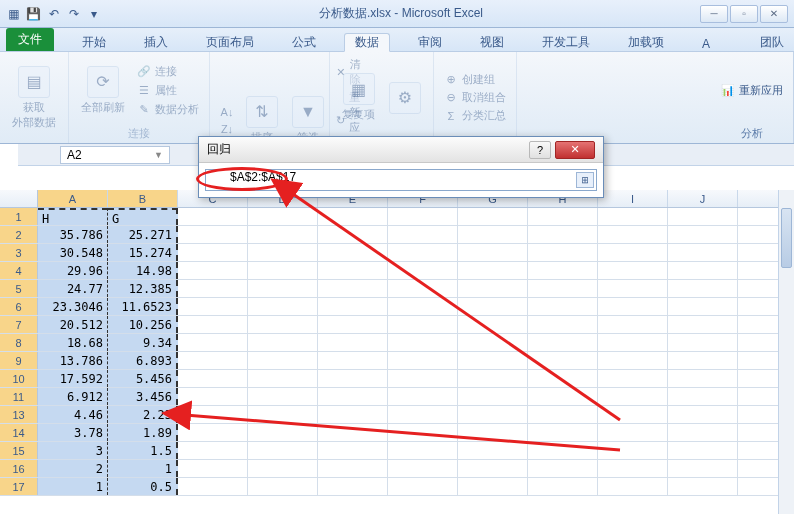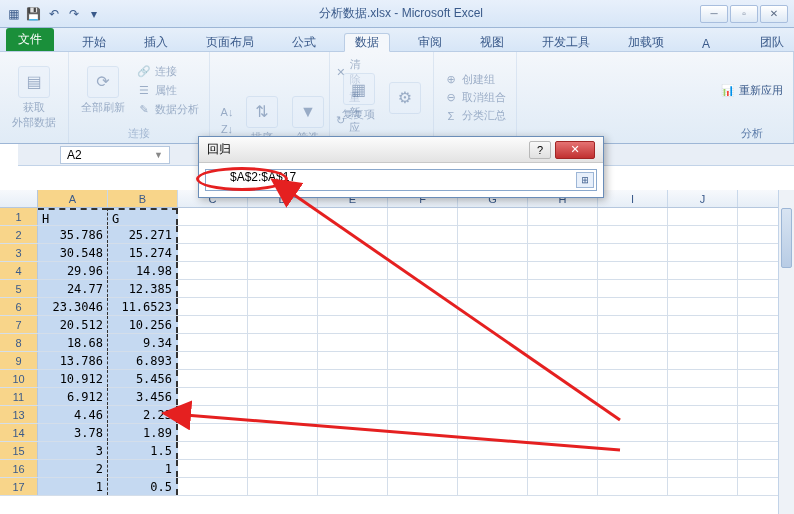--- a/index.html
+++ b/index.html
@@ -365,7 +365,7 @@
       </div>
       <div class="row">
         <div class="rh sel">10</div>
-        <div class="cell selA">10.912</div>
+        <div class="cell selA">17.592</div>
         <div class="cell selB">5.456</div>
         <div class="cell empty"></div>
         <div class="cell empty"></div>

